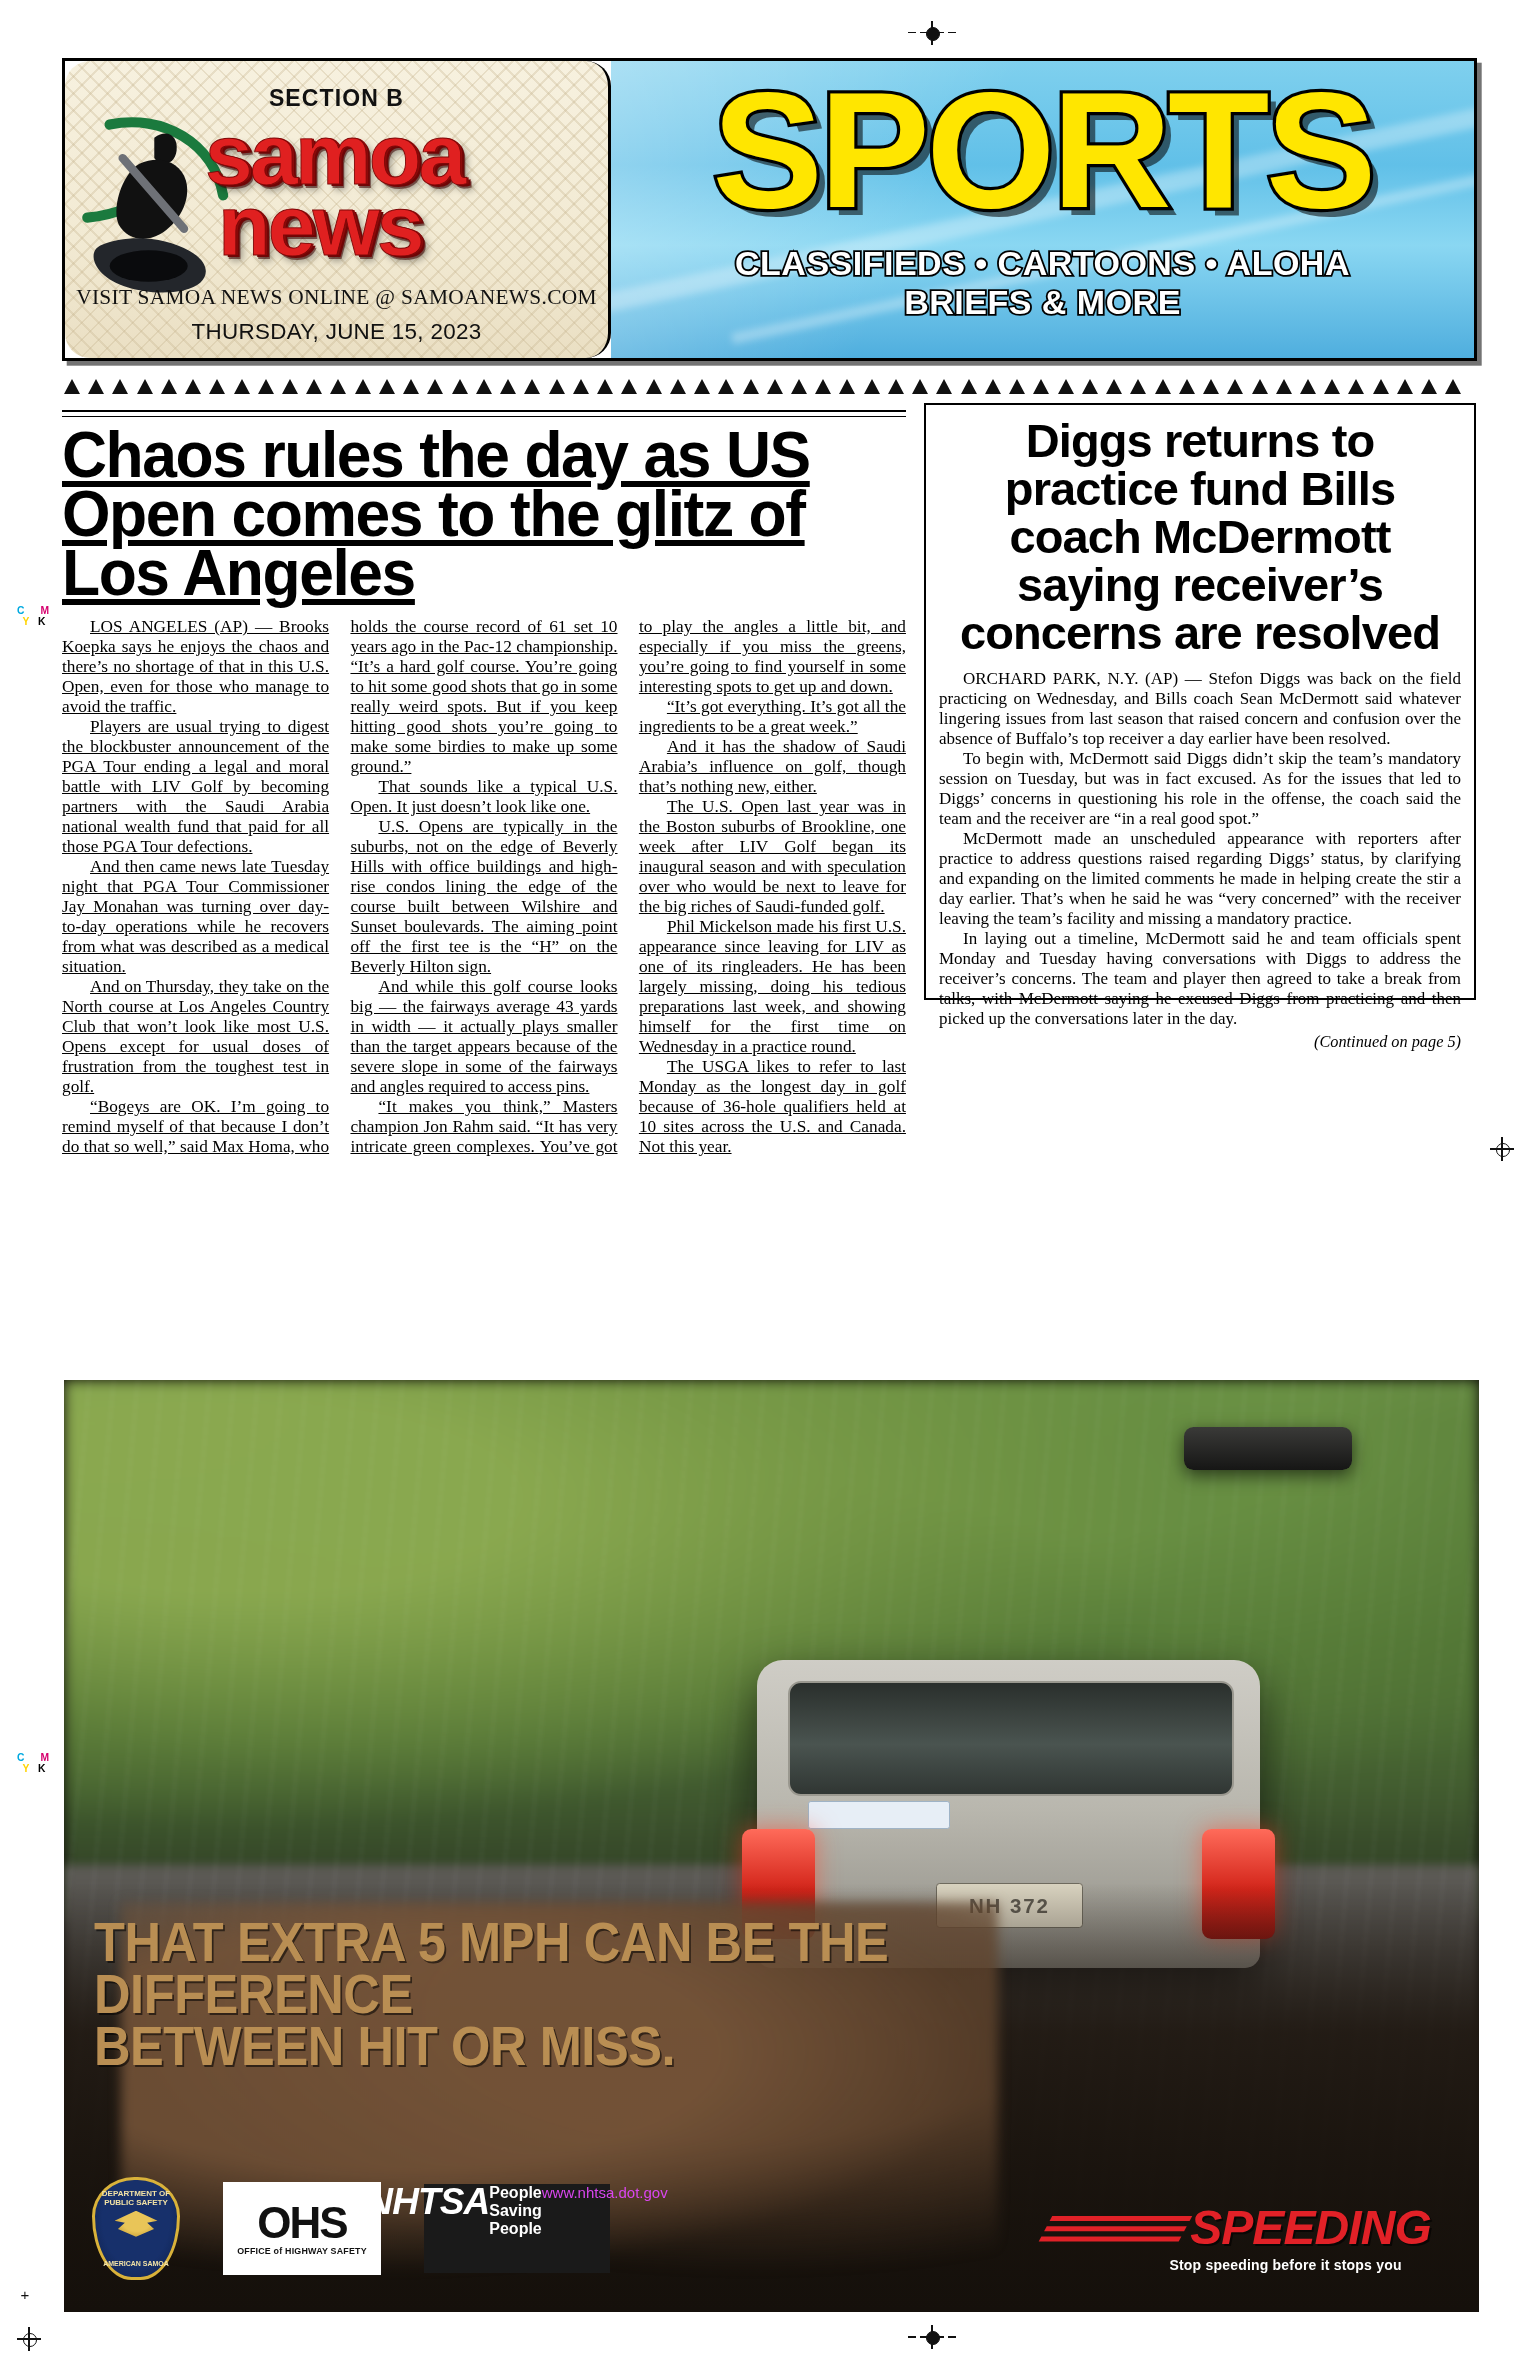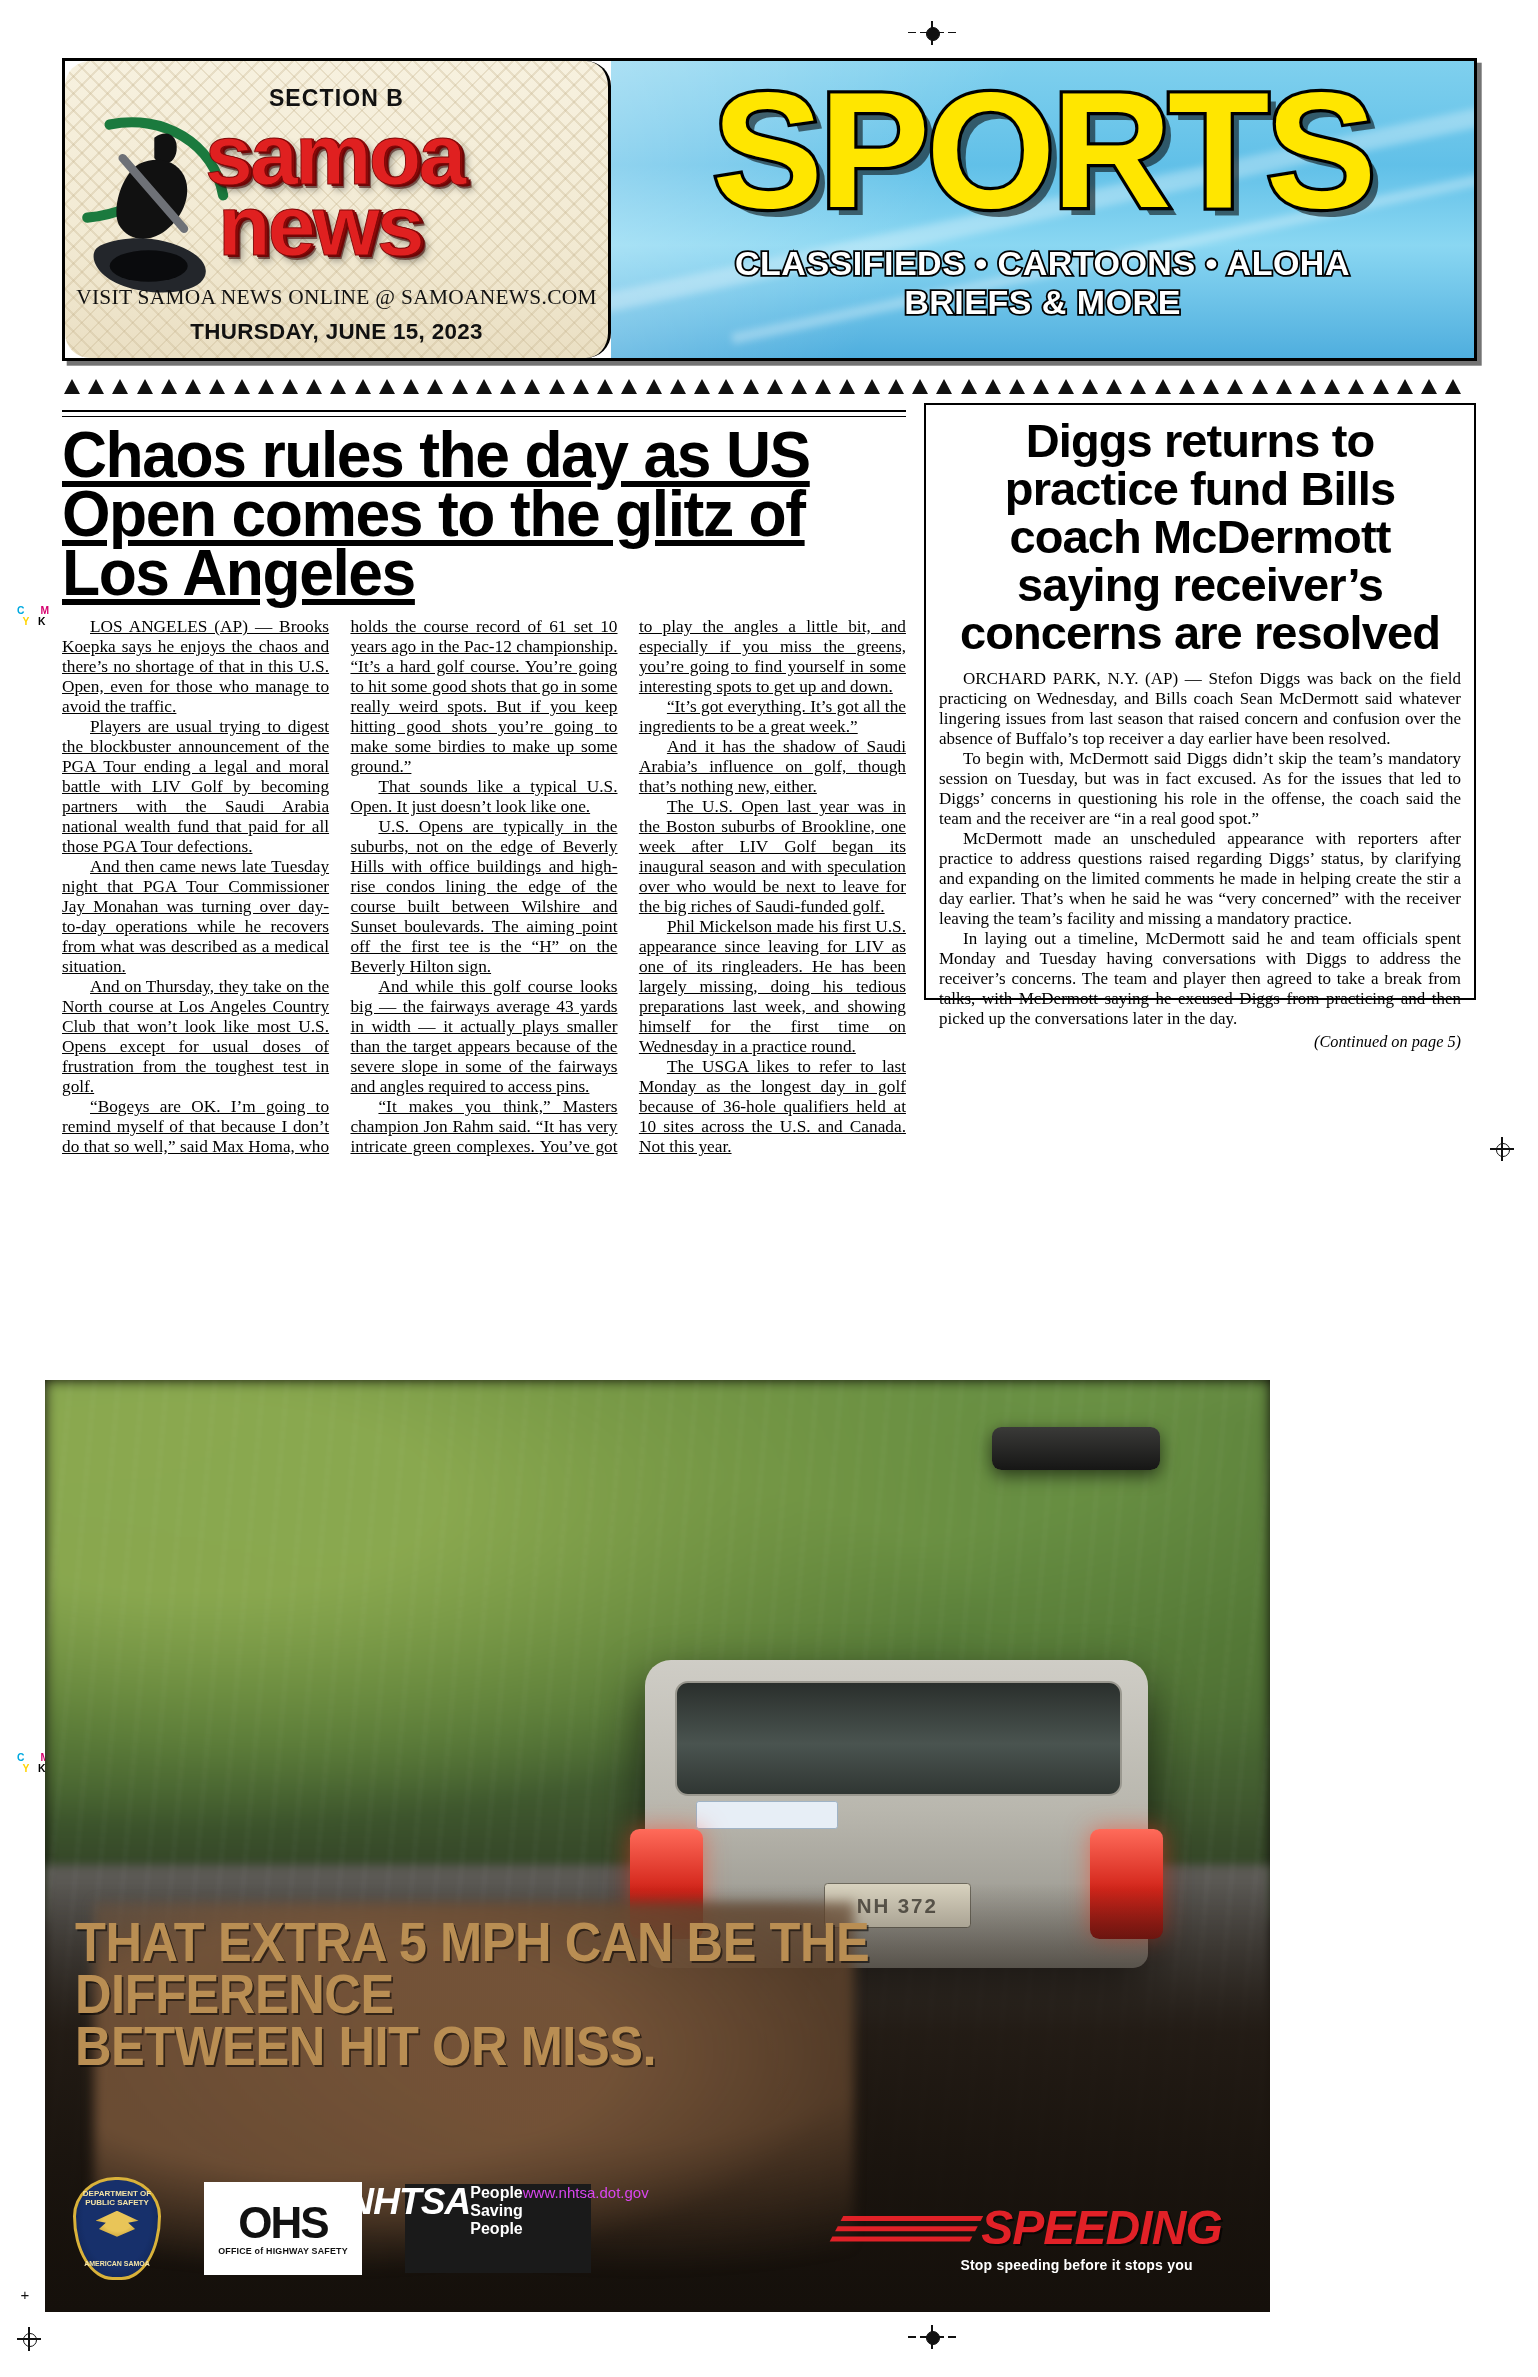--- a/index.html
+++ b/index.html
@@ -80,7 +80,7 @@
   }
   #date-line{
     position:absolute;bottom:13px;left:0;width:100%;text-align:center;
-    font-family:"Liberation Sans",sans-serif;font-weight:bold;font-size:22.4px;color:#111;
+    font-family:"Liberation Sans",sans-serif;font-weight:normal;font-size:22.4px;color:#111;
     letter-spacing:0.3px;
   }
   #flag-right{

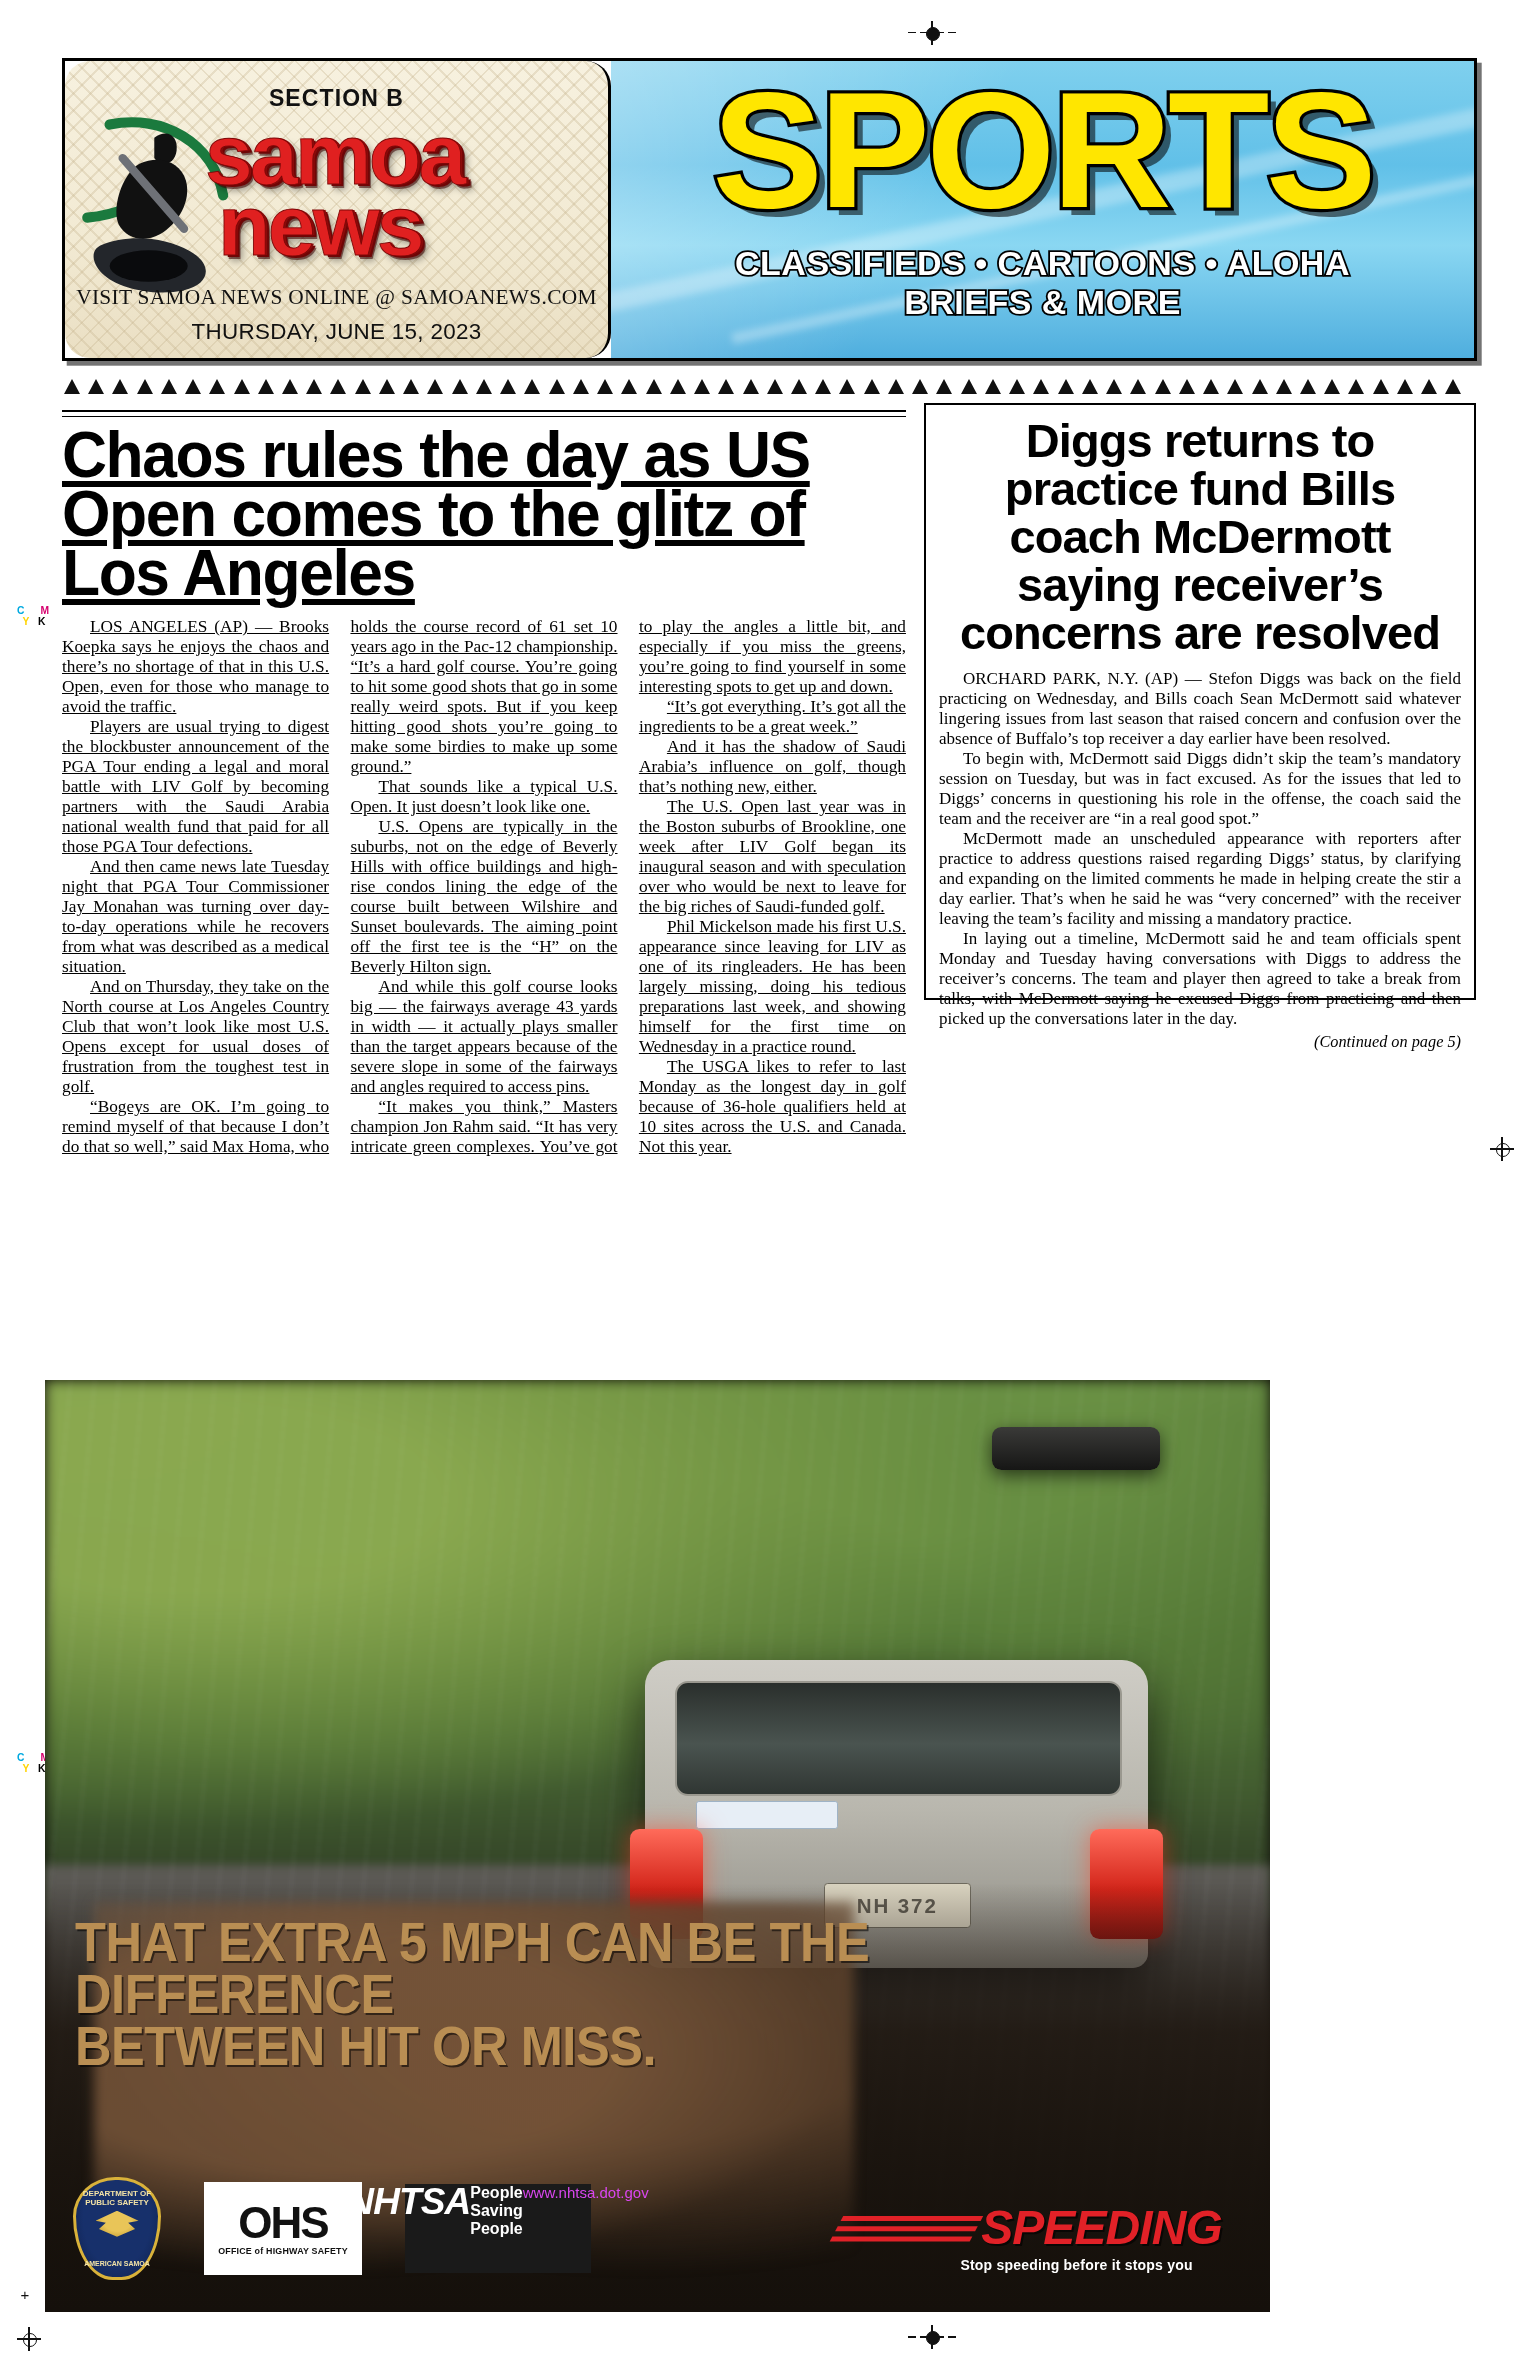--- a/index.html
+++ b/index.html
@@ -168,7 +168,7 @@
 
   
   #ad{
-    position:absolute;left:45px;top:1380px;width:1225px;height:932px;
+    position:absolute;left:64px;top:1380px;width:1415px;height:932px;
     overflow:hidden;background:#0d0b08;
   }
   .ad-scene{position:absolute;inset:0;}

